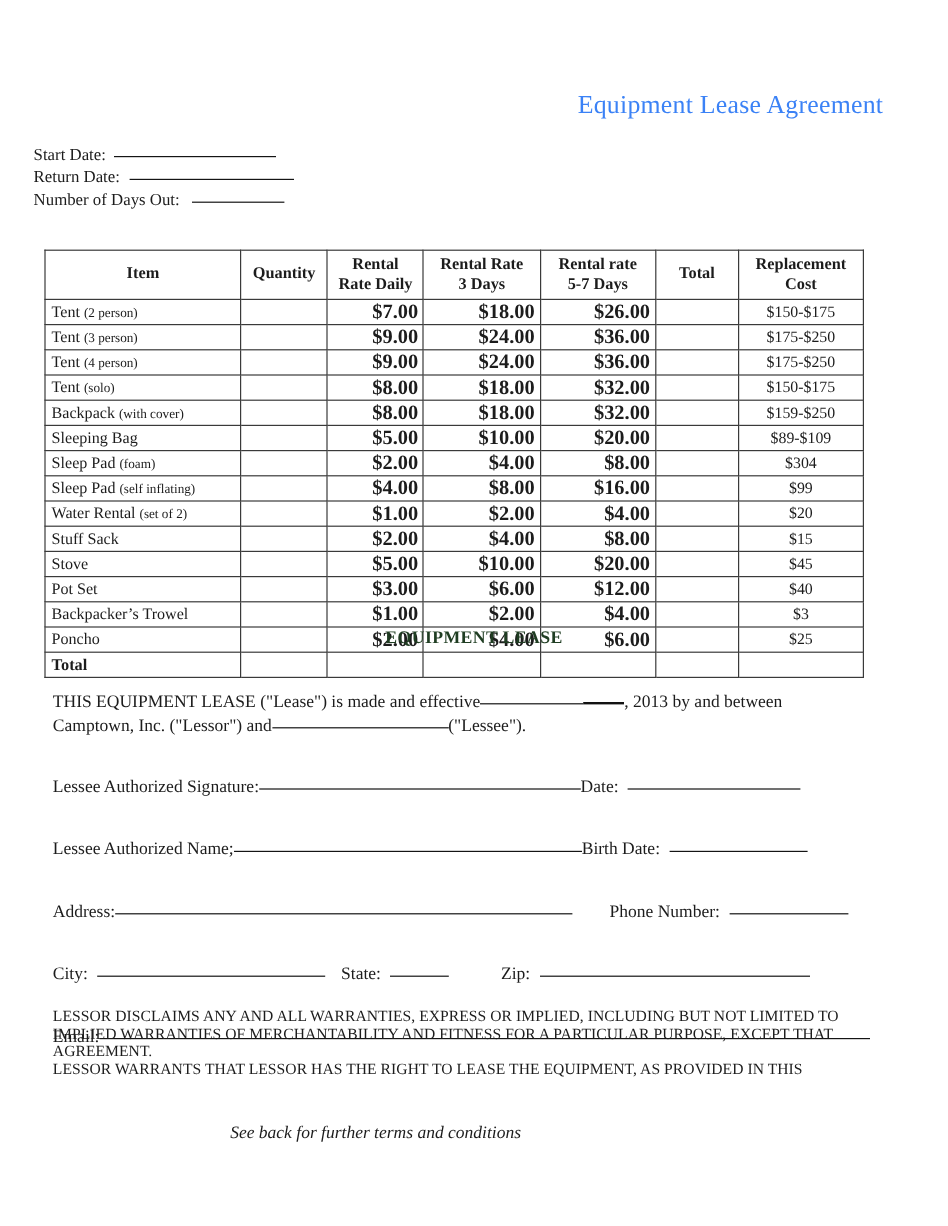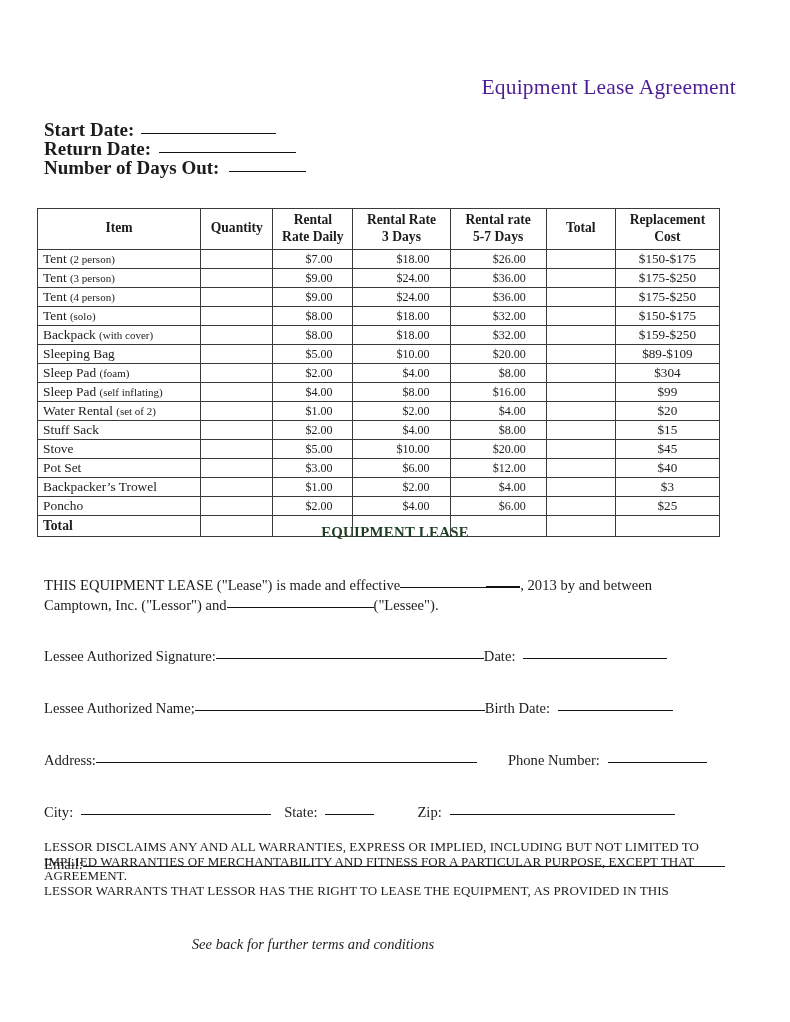--- a/index.html
+++ b/index.html
@@ -22,7 +22,7 @@
     top: 75px;
     right: 54px;
     font-size: 21.5px;
-    color: #4c1d95;
+    color: #3b82f6;
     letter-spacing: 0.2px;
     white-space: nowrap;
   }

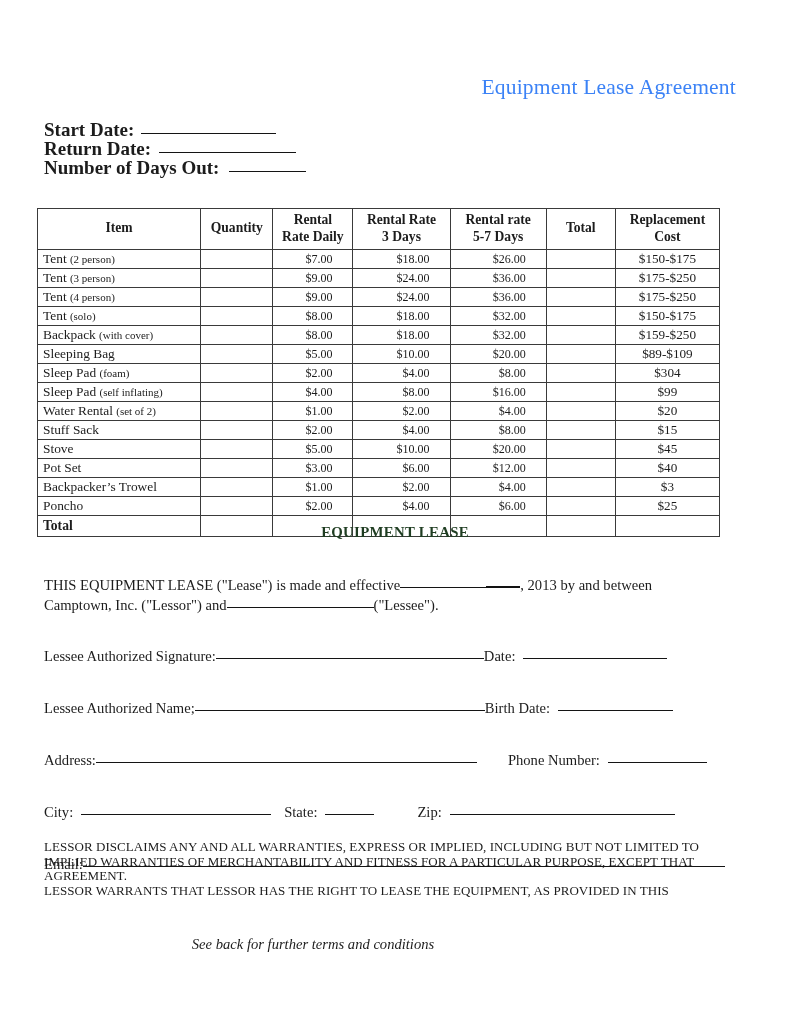--- a/index.html
+++ b/index.html
@@ -31,10 +31,9 @@
   .header-block {
     position: absolute;
     top: 120px;
-    left: 44px;
-    font-size: 19px;
+    left: 28px;
+    font-size: 14px;
     line-height: 19px;
-    font-weight: bold;
   }
   .hdr-row { display: flex; align-items: baseline; white-space: nowrap; }
   .rule {

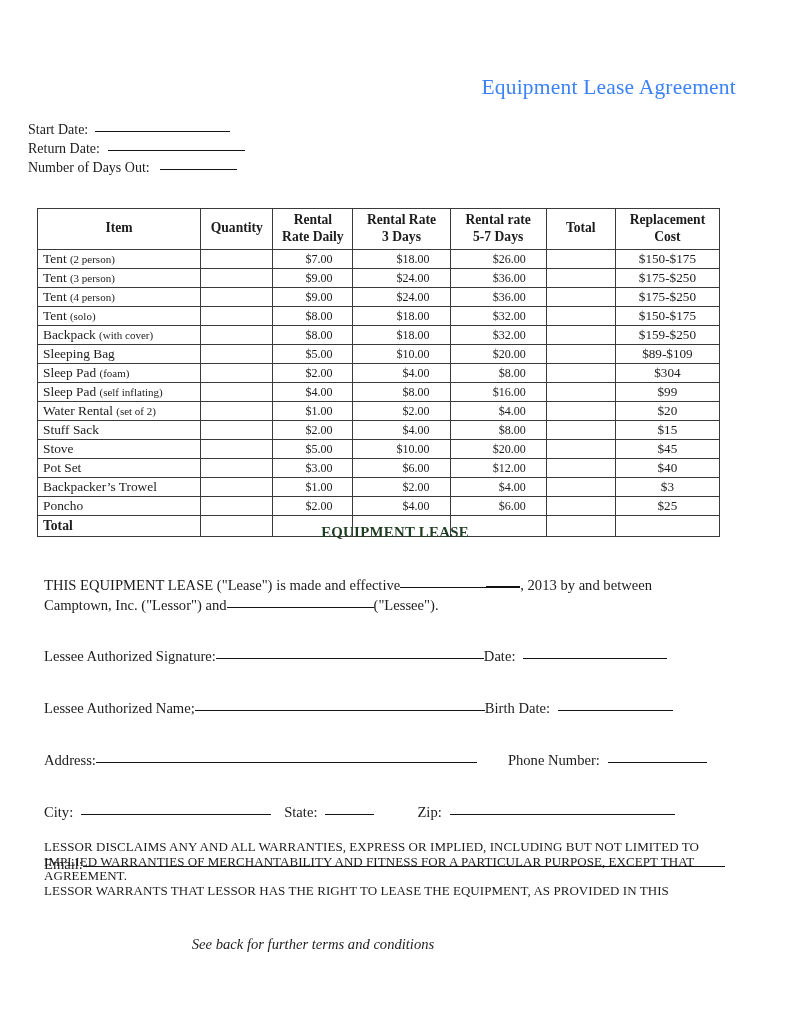--- a/index.html
+++ b/index.html
@@ -84,7 +84,7 @@
   }
   .item-main { font-size: 13.4px; }
   .item-note { font-size: 11px; }
-  td.money { text-align: right; padding-right: 20px; font-size: 12px; }
+  td.money { text-align: right; padding-right: 4px; font-size: 17px; font-weight: bold; }
   td.center { text-align: center; font-size: 13.2px; }
   tr.total-row td { height: 21px; }
   tr.total-row td.item-cell { font-weight: bold; font-size: 13.6px; }

